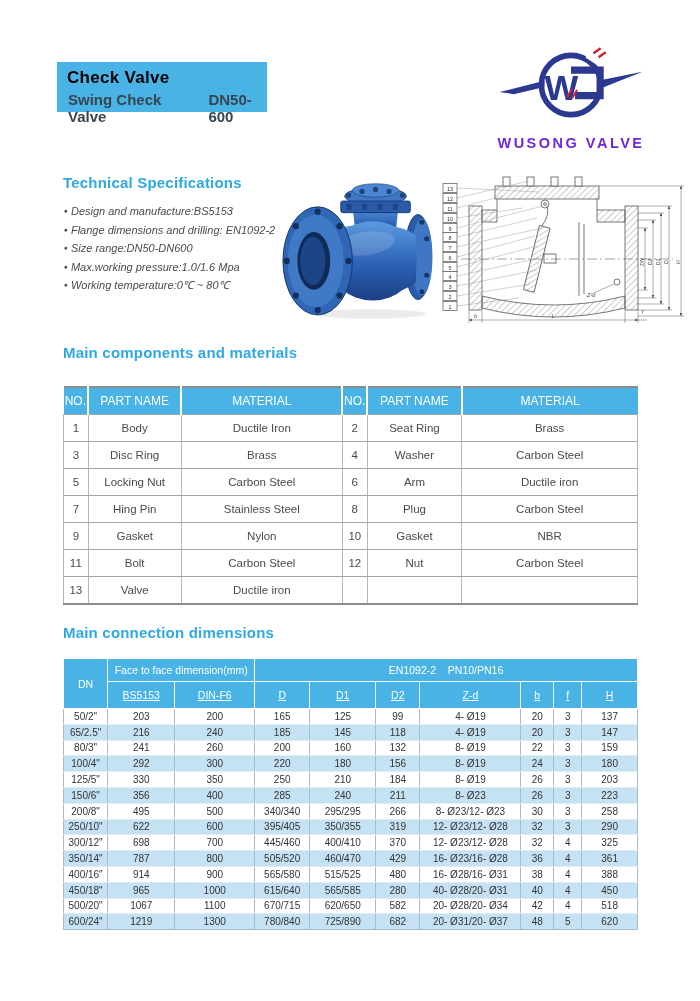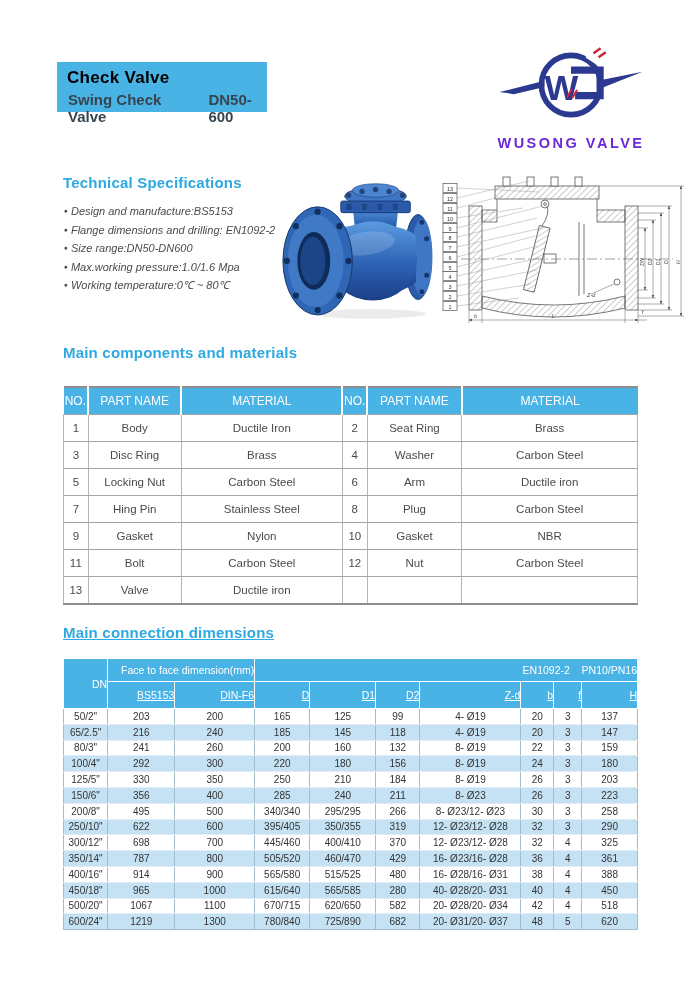--- a/index.html
+++ b/index.html
@@ -19,7 +19,7 @@
   .sec-title{position:absolute;margin:0;font-size:15px;font-weight:600;color:#2fa9e1;letter-spacing:.2px;}
   #tech-title{left:63px;top:174px;text-align:center;}
   #comp-title{left:63px;top:344px;}
-  #dim-title{left:63px;top:624px;text-decoration:underline;}
+  #dim-title{left:63px;top:624px;}
 
   
   #specs-list{position:absolute;left:64px;top:202px;margin:0;padding:0;list-style:none;font-style:italic;}

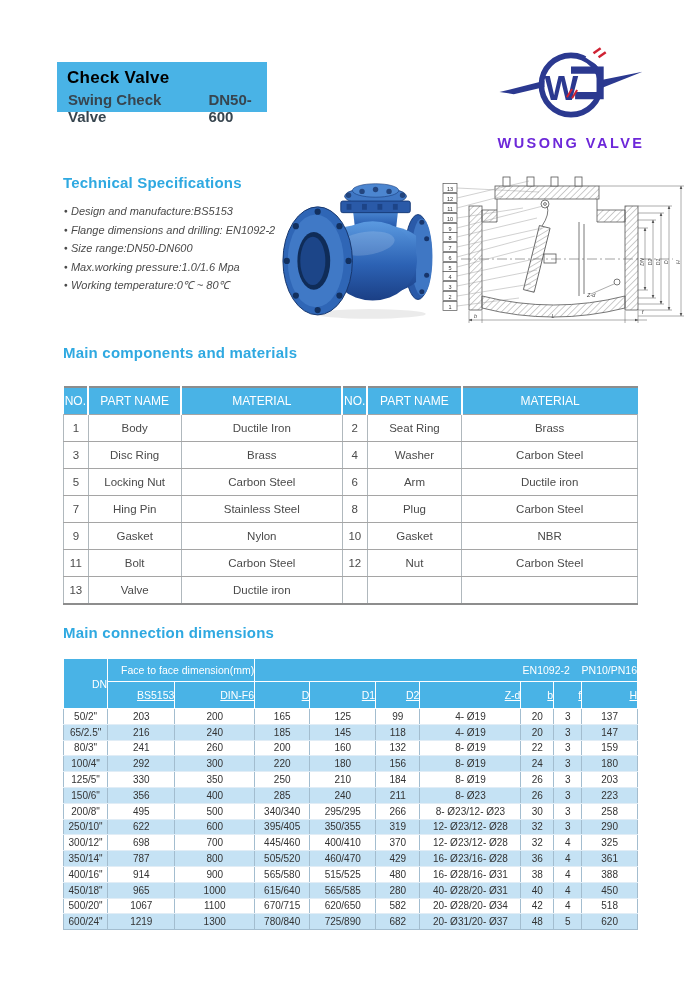--- a/index.html
+++ b/index.html
@@ -40,7 +40,7 @@
 
   
   #dim-table{position:absolute;left:63px;top:658px;width:575px;border-collapse:collapse;table-layout:fixed;}
-  #dim-table thead th{background:#49b3e6;color:#fff;font-weight:400;font-size:10.5px;border:1px solid #fff;padding:0;text-align:right;}
+  #dim-table thead th{background:#49b3e6;color:#fff;font-weight:400;font-size:10.5px;border:1px solid #fff;padding:0;}
   #dim-table thead tr.grp th{height:22px;}
   #dim-table thead tr.sub th{height:26px;text-decoration:underline;}
   #dim-table th.pre{white-space:pre;}

